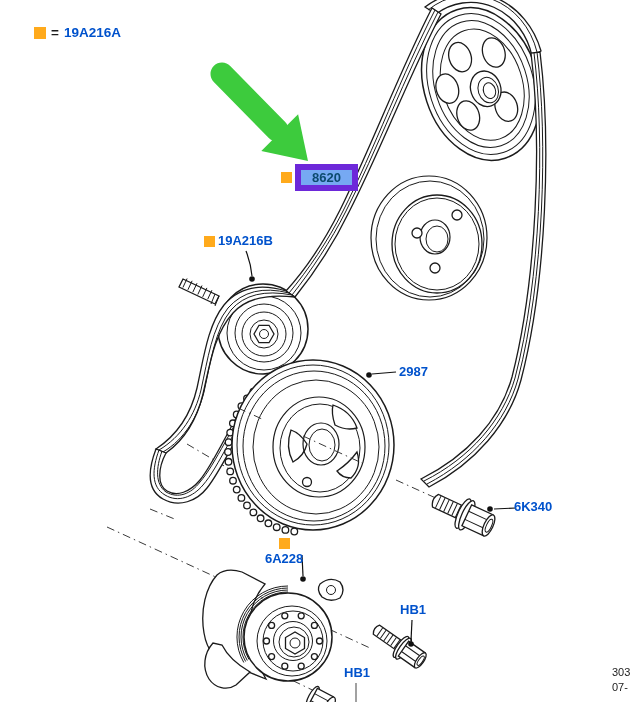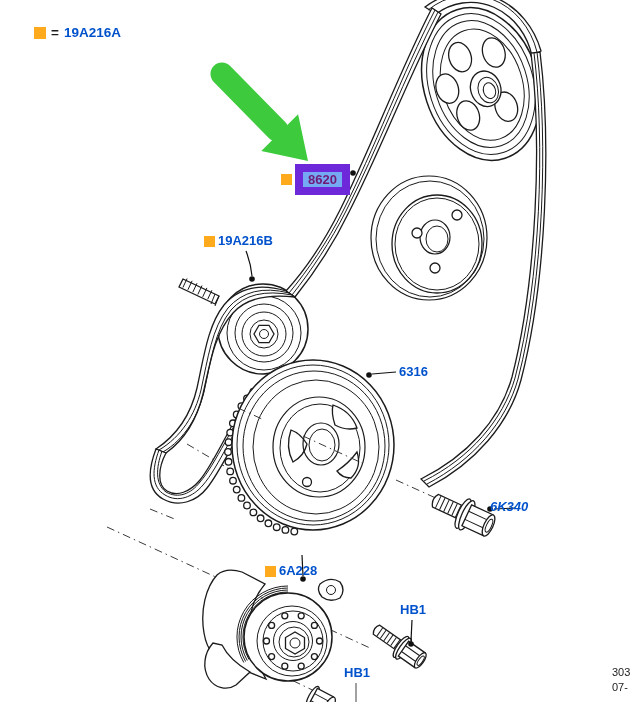--- a/index.html
+++ b/index.html
@@ -18,8 +18,8 @@
   .marker{display:inline-block;width:11px;height:11px;background:#FFAA1C;flex:0 0 auto;}
   .marker.lg{width:12px;height:12px;}
   .eq{color:#1b1b1b;font-weight:bold;padding:0 2px;}
-  .selbox{display:inline-block;border:8px solid #6d28d9;background:#76A9F3;color:#701a75;
-          padding:0 5px;line-height:15px;}
+  .selbox{display:inline-block;border:6px solid #6d28d9;background:#76A9F3;color:#0c4a6e;
+          padding:0 11px;line-height:15px;}
   #legend{position:absolute;left:34px;top:26px;font-size:13.5px;}
   #footer{position:absolute;left:612px;top:665px;width:40px;font-size:11px;color:#222;
           line-height:15px;font-weight:normal;}

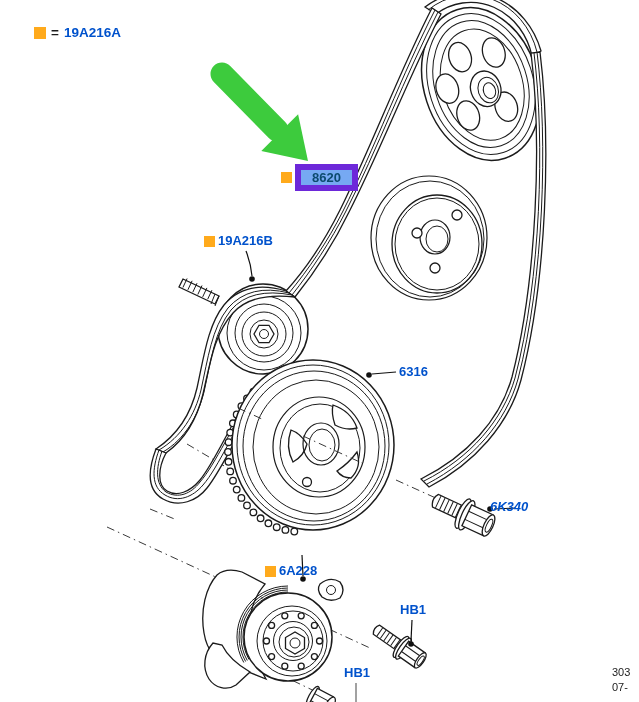--- a/index.html
+++ b/index.html
@@ -243,7 +243,7 @@
 </div>
 
 <div class="callout" style="left:399px;top:365px;">
-  <span>6316</span>
+  <span>2987</span>
 </div>
 
 <div class="callout" style="left:490px;top:500px;font-style:italic;">

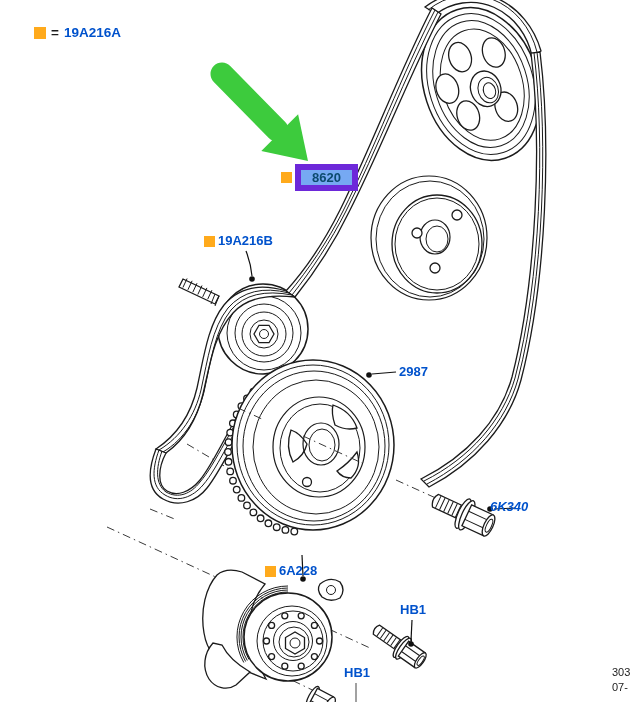--- a/index.html
+++ b/index.html
@@ -246,7 +246,7 @@
   <span>2987</span>
 </div>
 
-<div class="callout" style="left:490px;top:500px;font-style:italic;">
+<div class="callout" style="left:514px;top:500px;">
   <span>6K340</span>
 </div>
 

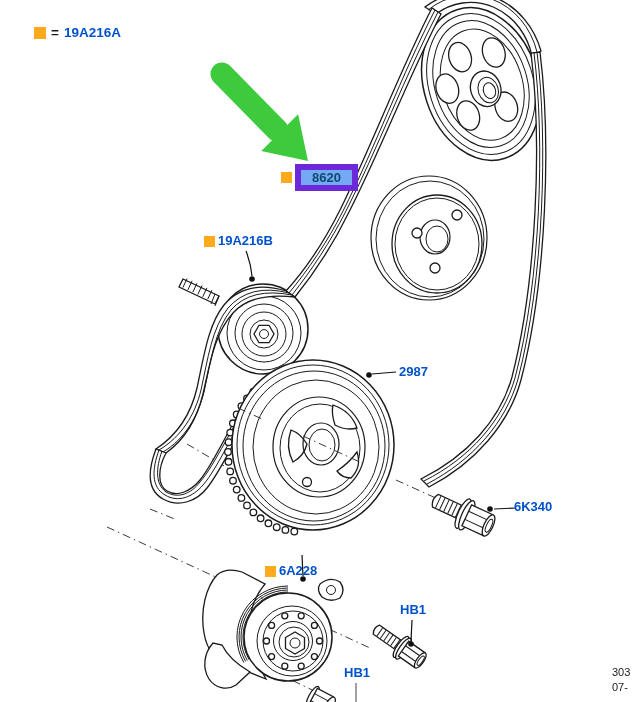--- a/index.html
+++ b/index.html
@@ -250,7 +250,7 @@
   <span>6K340</span>
 </div>
 
-<div class="callout" style="left:265px;top:564px;">
+<div class="callout" style="left:265px;top:538px;flex-direction:column;">
   <span class="marker"></span>
   <span>6A228</span>
 </div>

